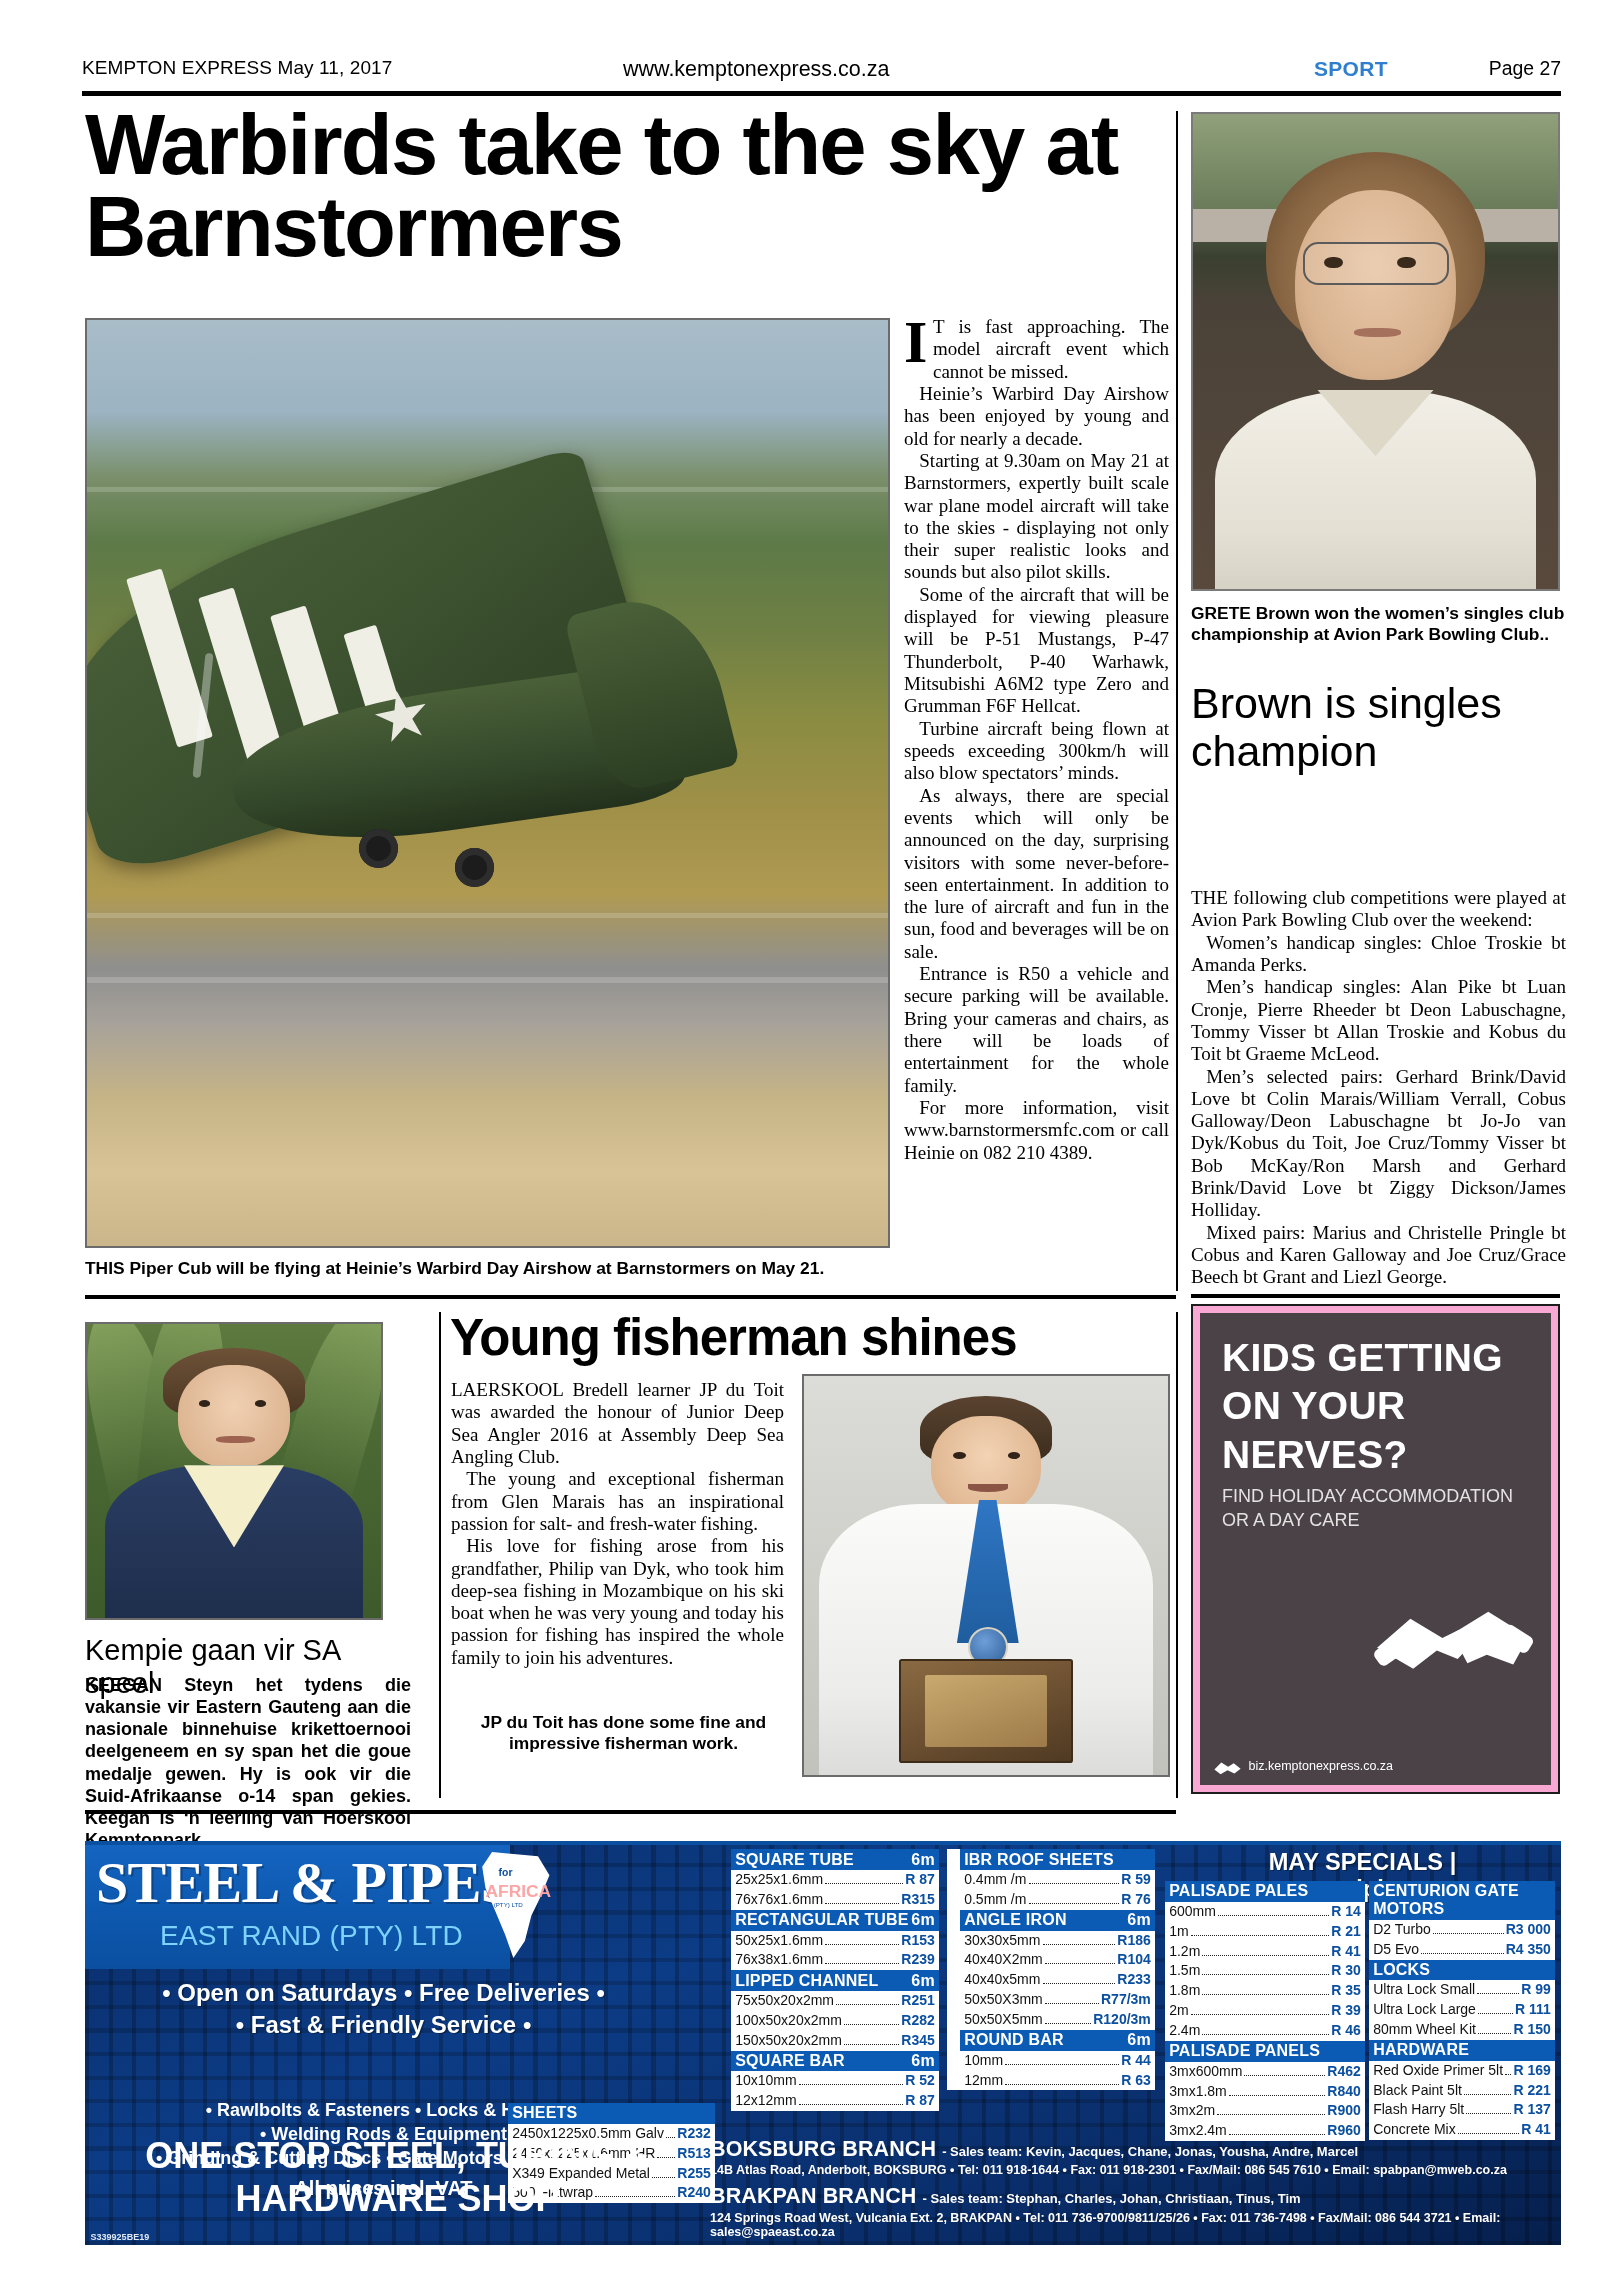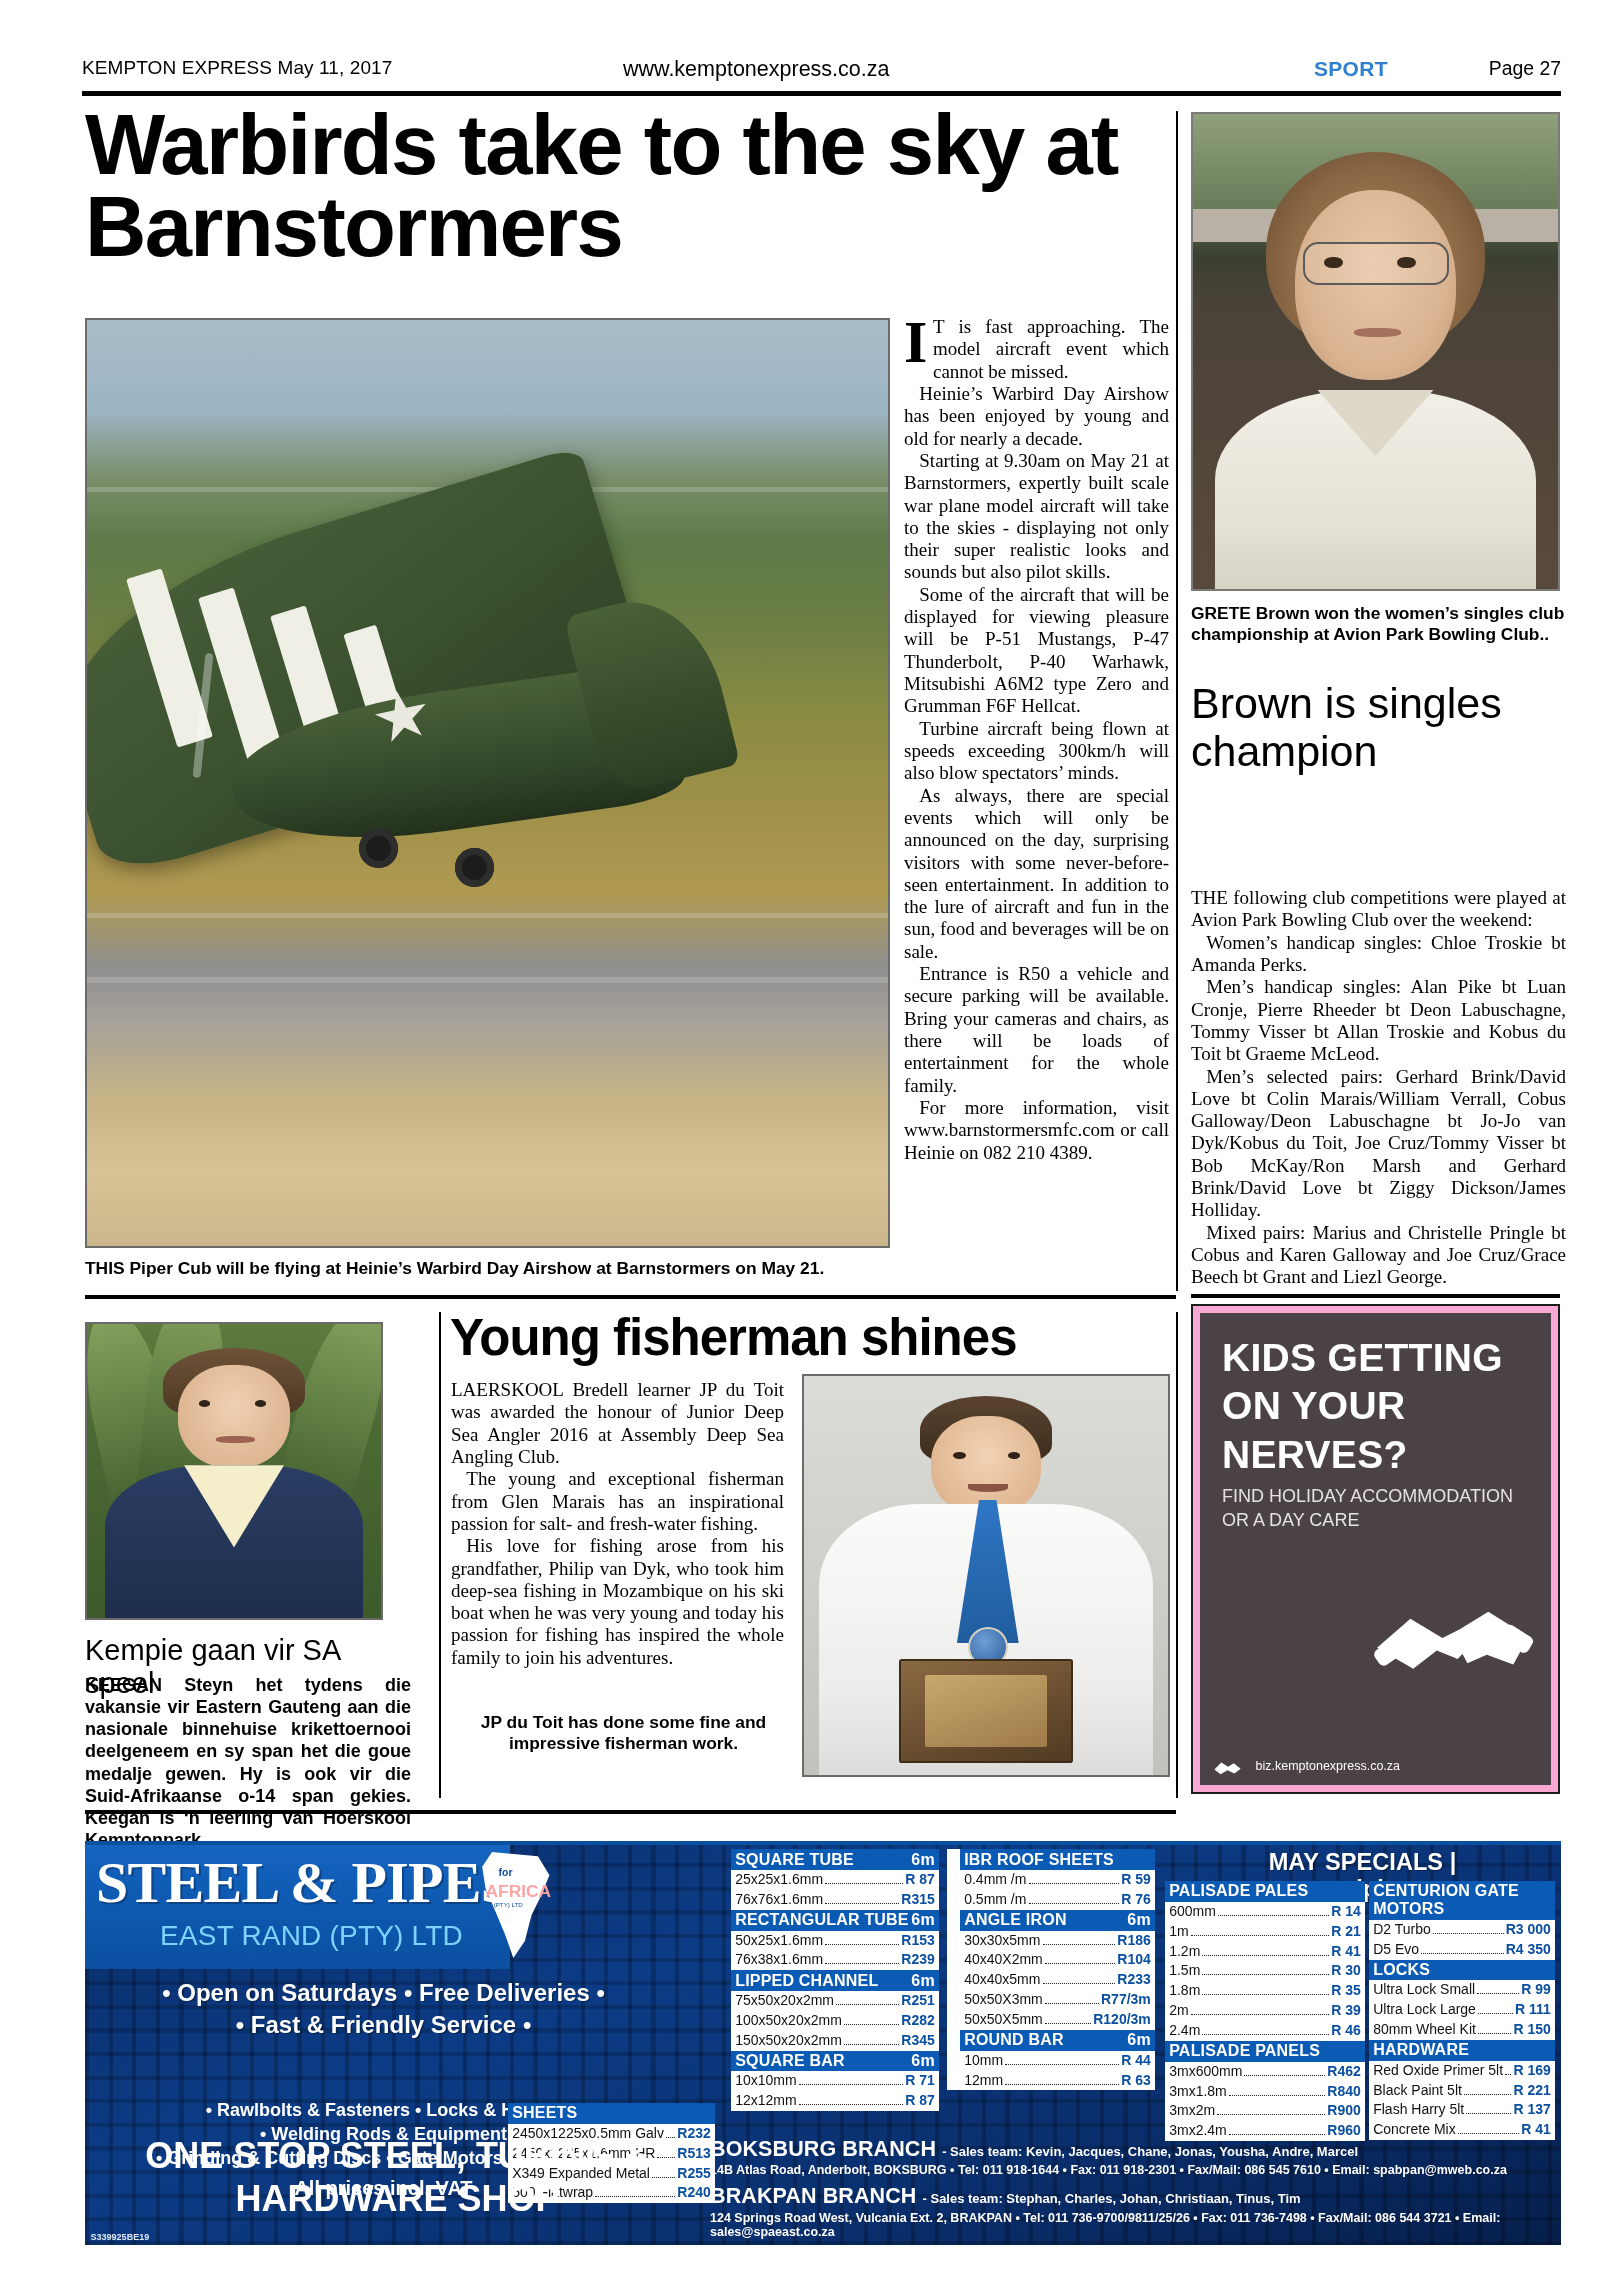--- a/index.html
+++ b/index.html
@@ -485,7 +485,7 @@
   }
   .kids-foot {
     position:absolute; left: 12.5px; bottom: 9.7px;
-    display:flex; align-items:center; gap:14px;
+    display:flex; align-items:center; gap:7px;
   }
   .kids-foot .glyph { width: 29px; height: 18px; }
   .kids-foot .url { color:#fff; font-size: 12.5px; }

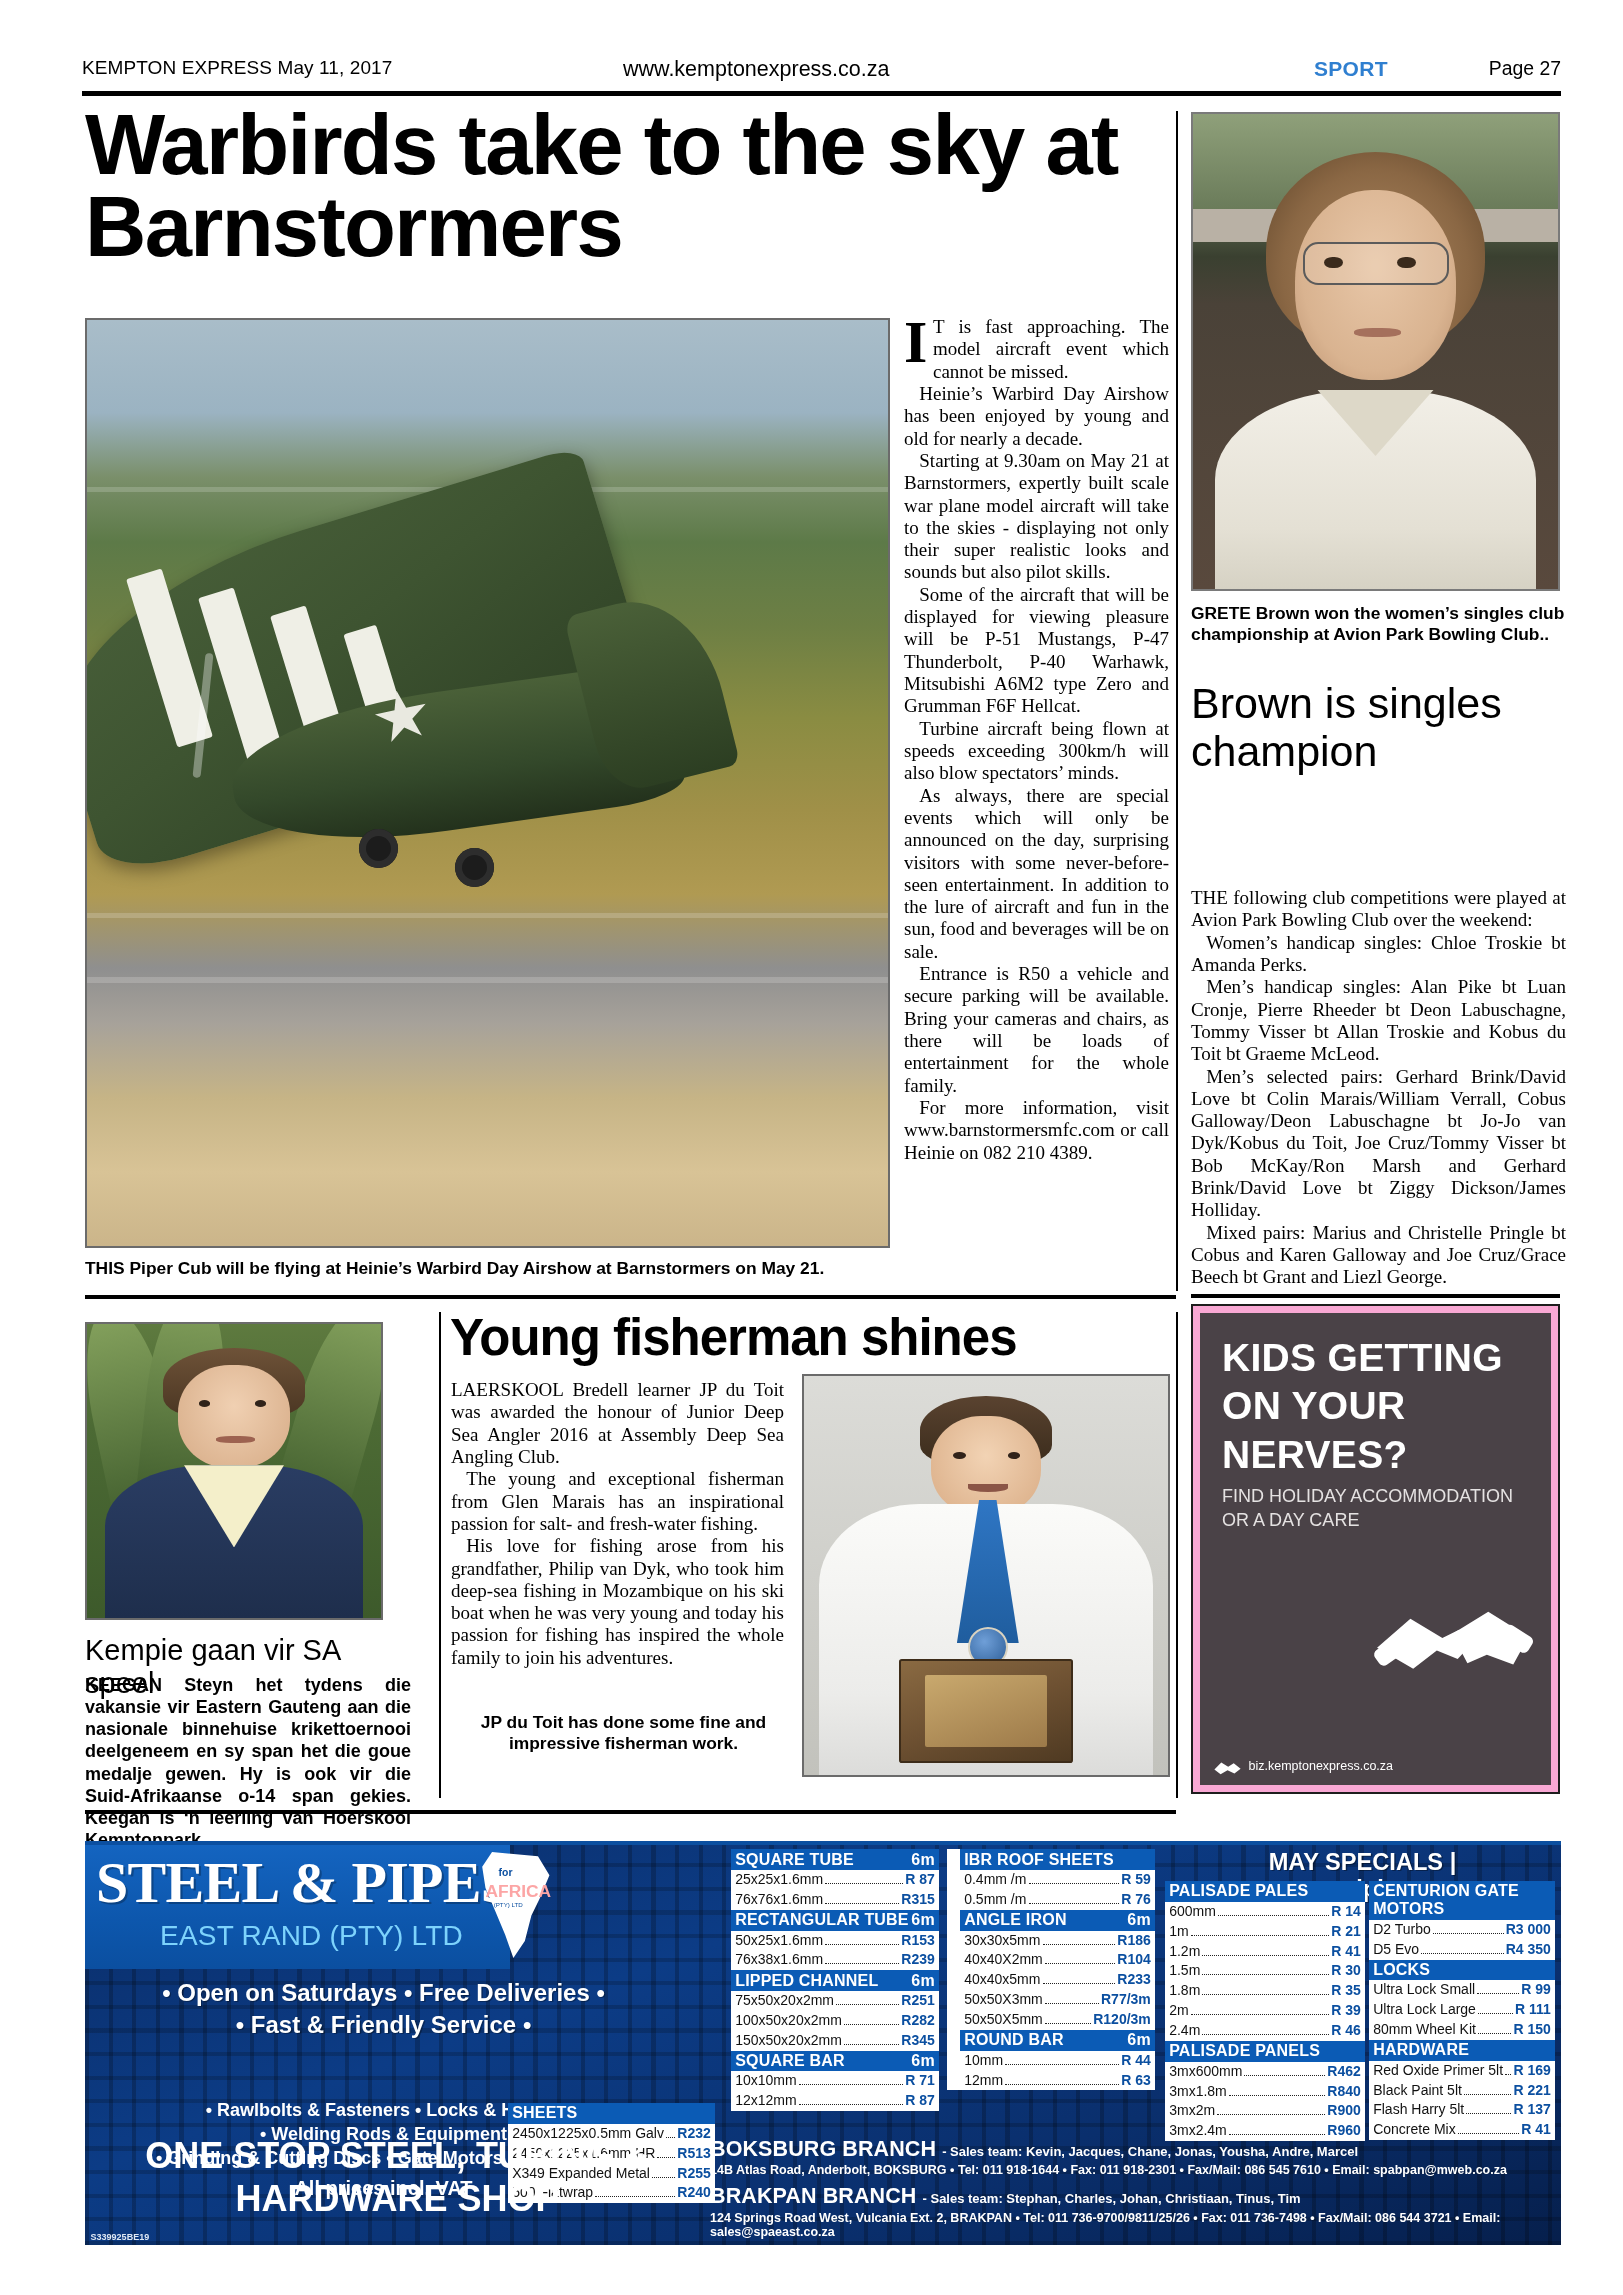--- a/index.html
+++ b/index.html
@@ -881,7 +881,7 @@
         <div class="row">
           <span class="lbl">10x10mm</span>
           <span class="dots"></span>
-          <span class="val">R  71</span>
+          <span class="val">R  52</span>
         </div>
         <div class="row">
           <span class="lbl">12x12mm</span>

